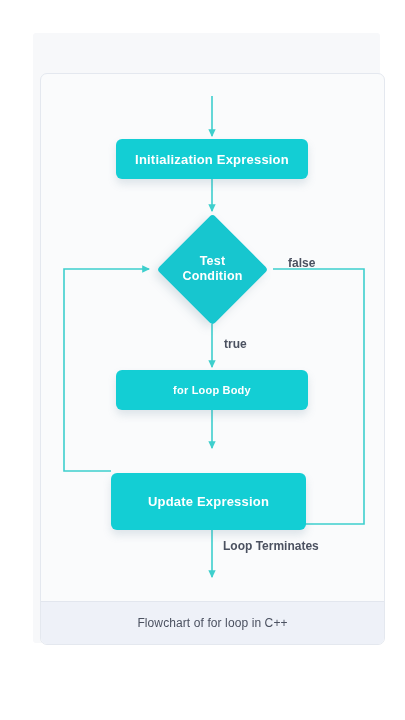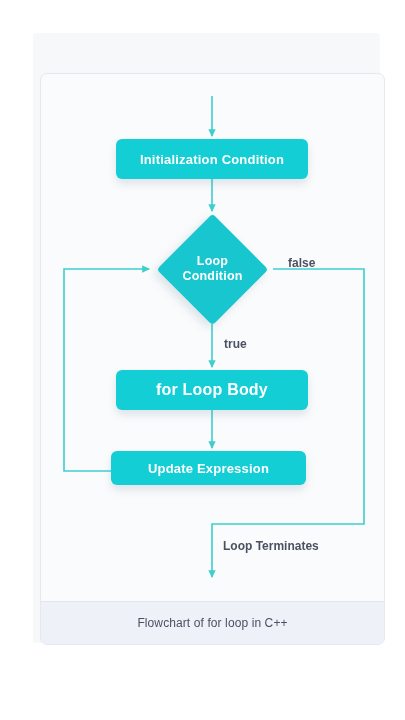--- a/index.html
+++ b/index.html
@@ -206,7 +206,7 @@
         </g>
       </svg>
 
-      <div class="node-box" id="box-init">Initialization Condition</div>
+      <div class="node-box" id="box-init">Initialization Expression</div>
 
       <div class="diamond-wrap">
         <div class="diamond-shape"></div>

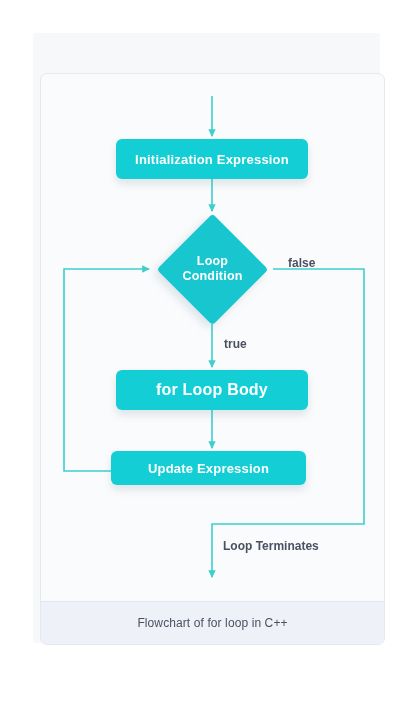--- a/index.html
+++ b/index.html
@@ -212,7 +212,7 @@
         <div class="diamond-shape"></div>
         <div class="diamond-label">
           <span>
-            <span>Loop</span><br>
+            <span>Test</span><br>
             <span>Condition</span>
           </span>
         </div>

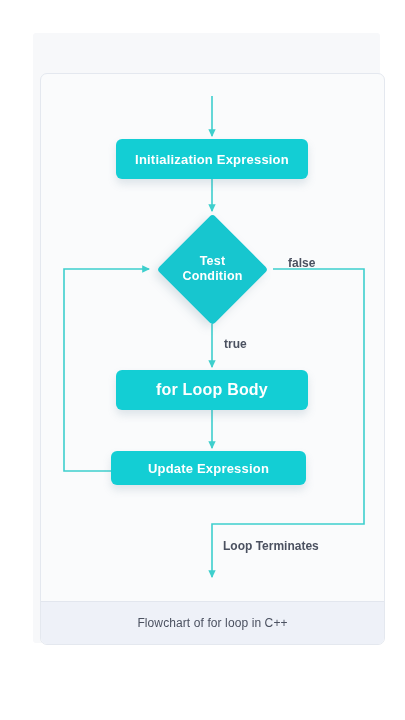--- a/index.html
+++ b/index.html
@@ -92,7 +92,7 @@
     top: 296px;
     width: 192px;
     height: 40px;
-    font-size: 16px;
+    font-size: 11px;
   }
 
   #box-update {

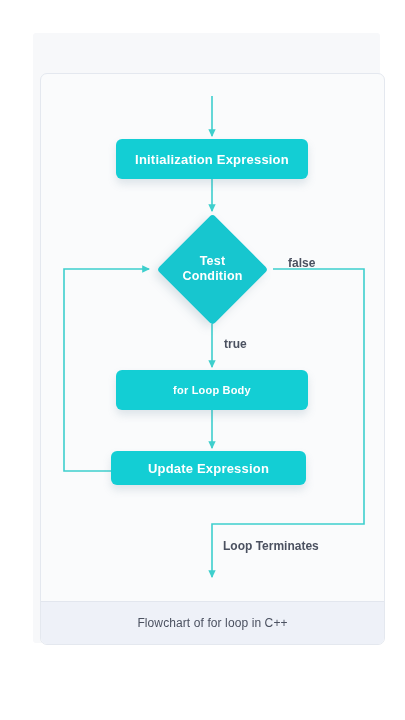--- a/index.html
+++ b/index.html
@@ -97,9 +97,9 @@
 
   #box-update {
     left: 70px;
-    top: 377px;
+    top: 399px;
     width: 195px;
-    height: 34px;
+    height: 57px;
     font-size: 13px;
   }
 

